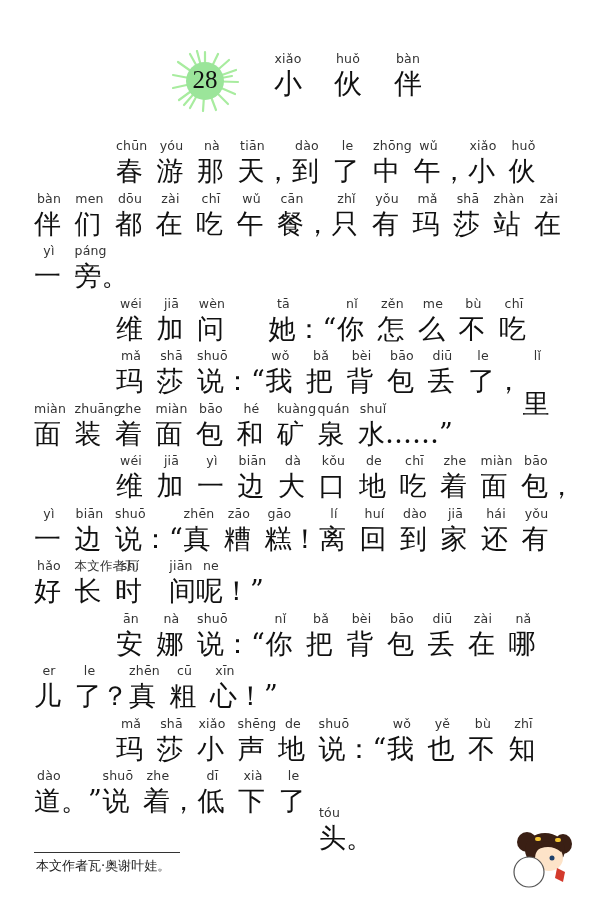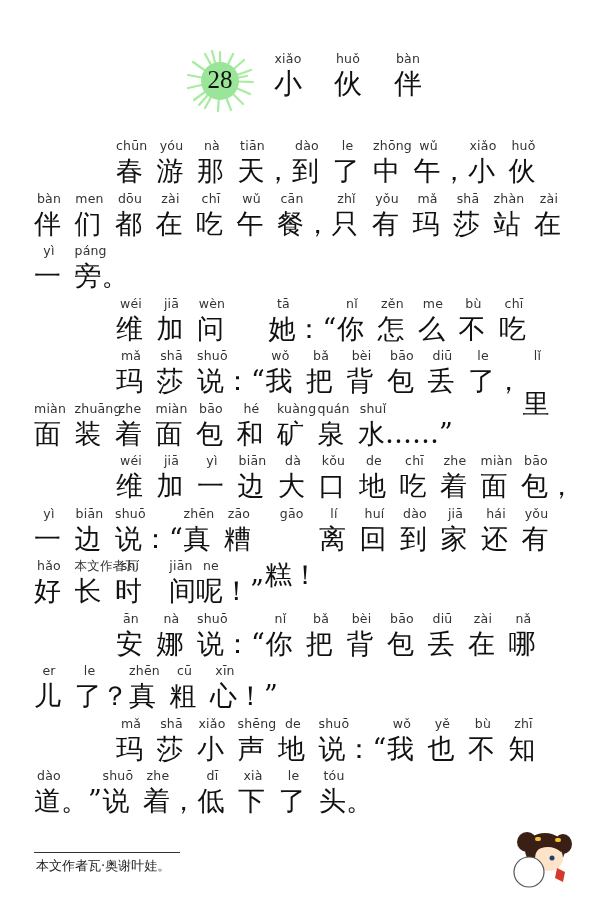--- a/index.html
+++ b/index.html
@@ -10,7 +10,7 @@
   .page { position: absolute; left: 0; top: 0; width: 600px; height: 901px; }
   .title-block { position: absolute; left: 170px; top: 50px; height: 60px; }
   .lesson-badge {
-    position: absolute; left: 15px; top: 0; width: 70px; height: 62px;
+    position: absolute; left: 0; top: 0; width: 70px; height: 62px;
   }
   .lesson-badge svg { position: absolute; left: 0; top: 0; }
   .lesson-number {

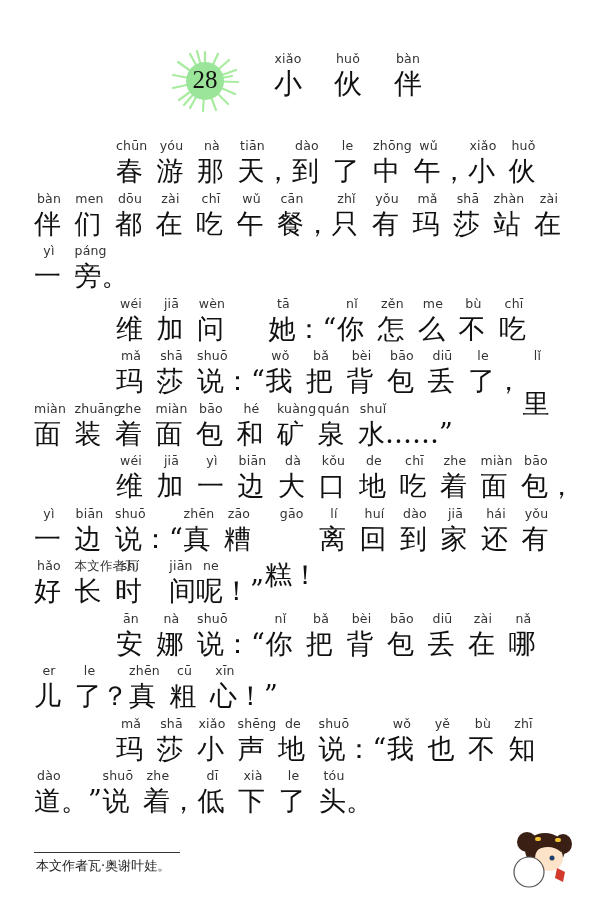--- a/index.html
+++ b/index.html
@@ -377,7 +377,7 @@
           <span class="py" style="width: 30px; text-align: center;">zāo</span>
           <span class="ch">糟</span>
         </div>
-        <div class="unit" style="width: 54.5px; align-items: center; gap: 36px;">
+        <div class="unit" style="width: 54.5px; align-items: flex-start;">
           <span class="py" style="width: 30px; text-align: center;">gāo</span>
           <span class="ch">糕！</span>
         </div>

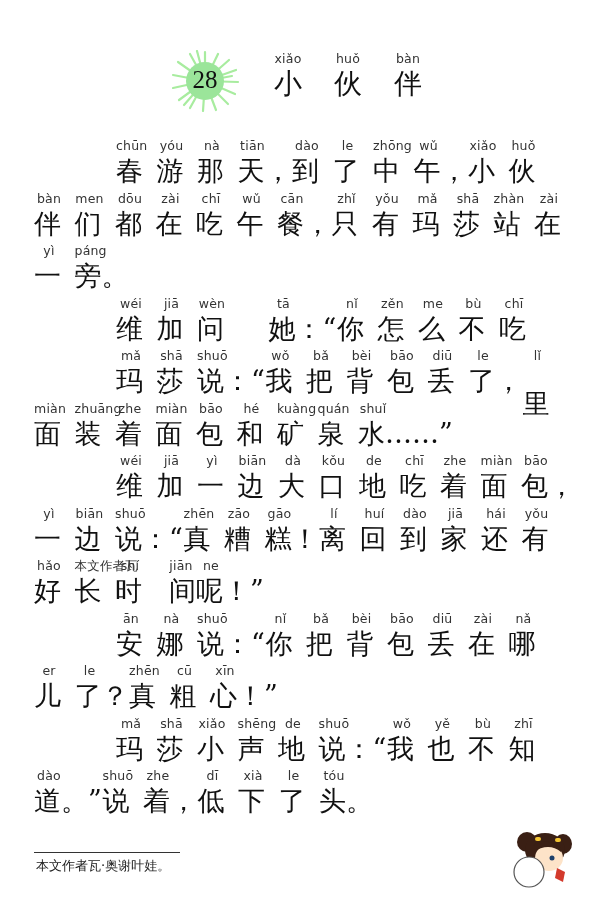--- a/index.html
+++ b/index.html
@@ -560,7 +560,7 @@
           <span class="ch">了</span>
         </div>
         <div class="unit" style="width: 54.5px; align-items: flex-start;">
-          <span class="py" style="width: 30px; text-align: center;">tóu</span>
+          <span class="py" style="width: 30px; text-align: left; margin-top: 37px;">tóu</span>
           <span class="ch">头。</span>
         </div>
       </div>

